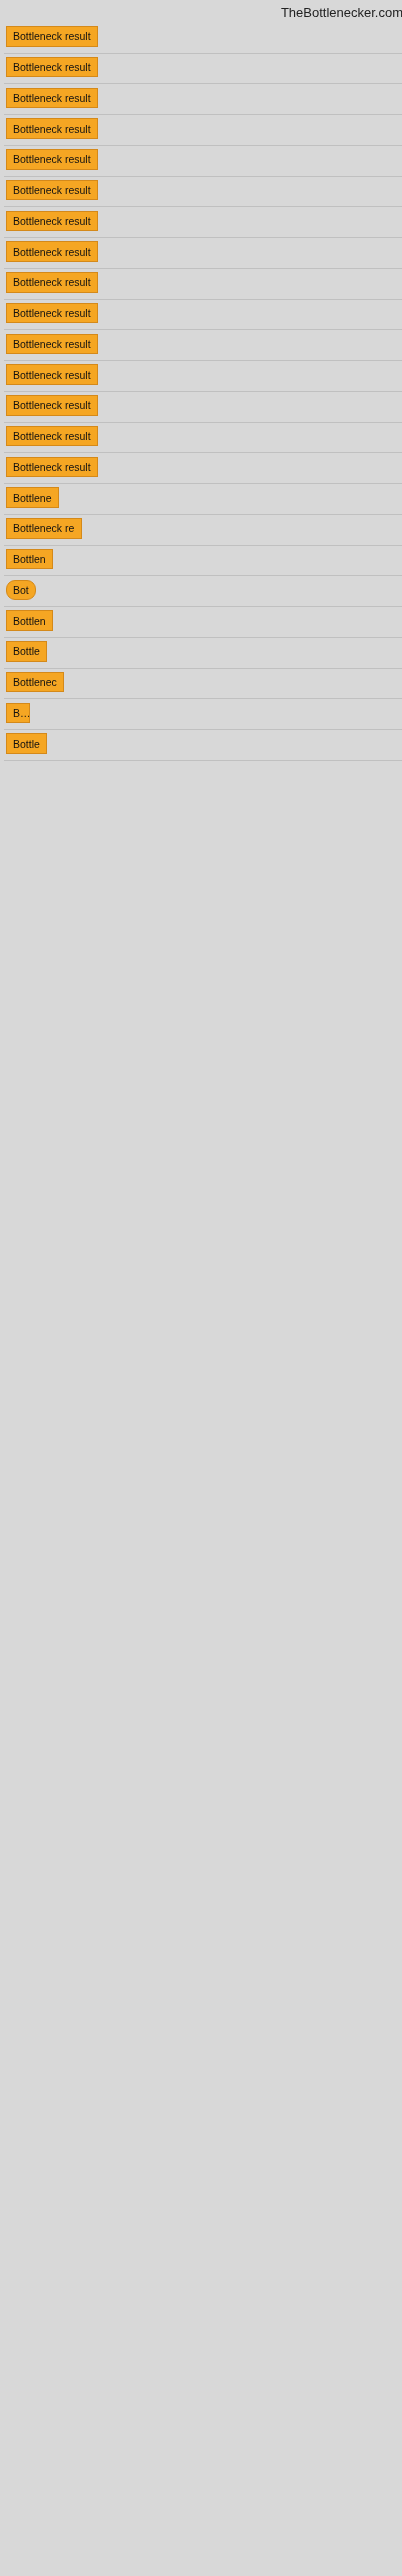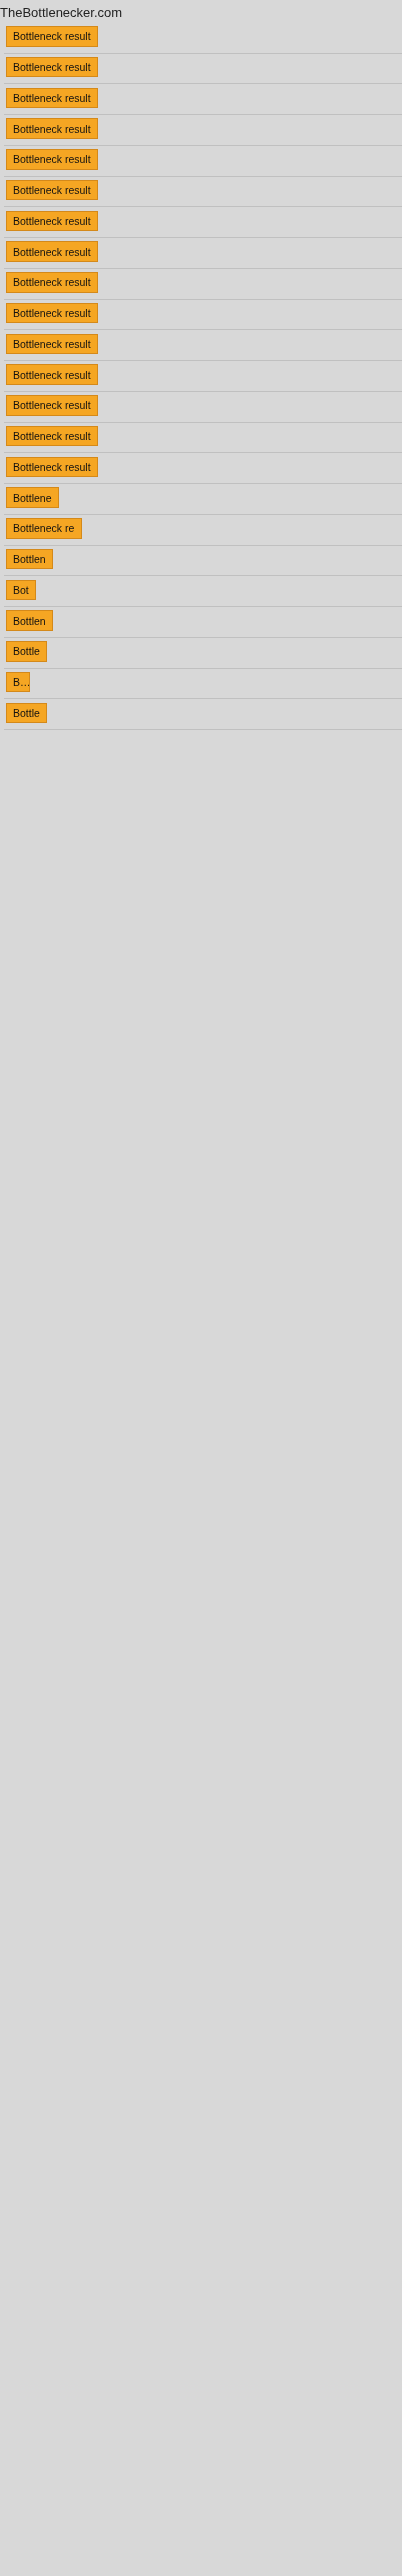--- a/index.html
+++ b/index.html
@@ -17,7 +17,7 @@
     }
 
     .site-title {
-      text-align: left;
+      text-align: right;
       font-size: 13px;
       color: #222;
       padding: 4.8px 0 3.2px 0;

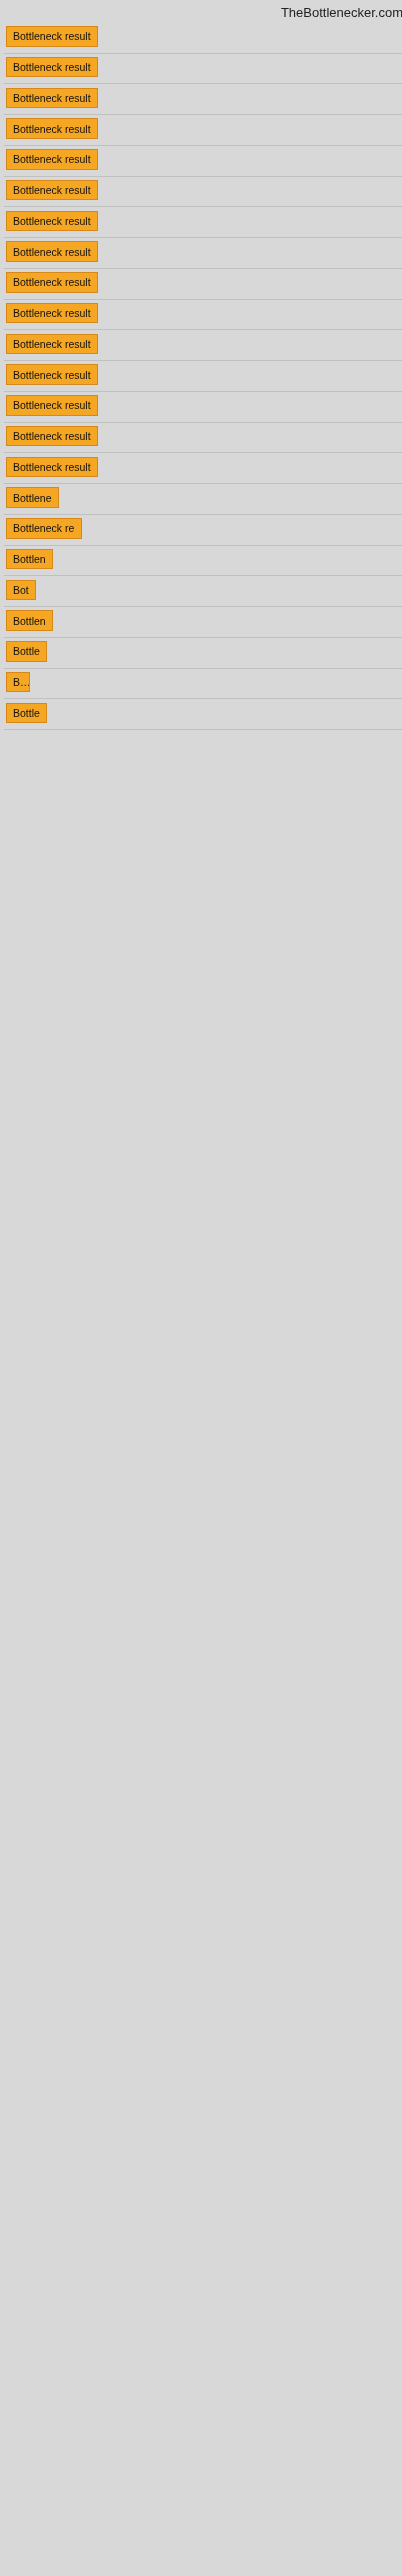--- a/index.html
+++ b/index.html
@@ -69,7 +69,7 @@
     <div class="badge-row"><span class="bottleneck-badge" style="max-width: 64px;">Bottlene</span></div>
     <div class="badge-row"><span class="bottleneck-badge" style="max-width: 81px;">Bottleneck re</span></div>
     <div class="badge-row"><span class="bottleneck-badge" style="max-width: 56px;">Bottlen</span></div>
-    <div class="badge-row"><span class="bottleneck-badge" style="max-width: 34px;">Bot</span></div>
+    <div class="badge-row"><span class="bottleneck-badge" style="max-width: 34px; border-radius: 9px;">Bot</span></div>
     <div class="badge-row"><span class="bottleneck-badge" style="max-width: 56px;">Bottlen</span></div>
     <div class="badge-row"><span class="bottleneck-badge" style="max-width: 48px;">Bottle</span></div>
     <div class="badge-row"><span class="bottleneck-badge" style="max-width: 24px;">Bo</span></div>

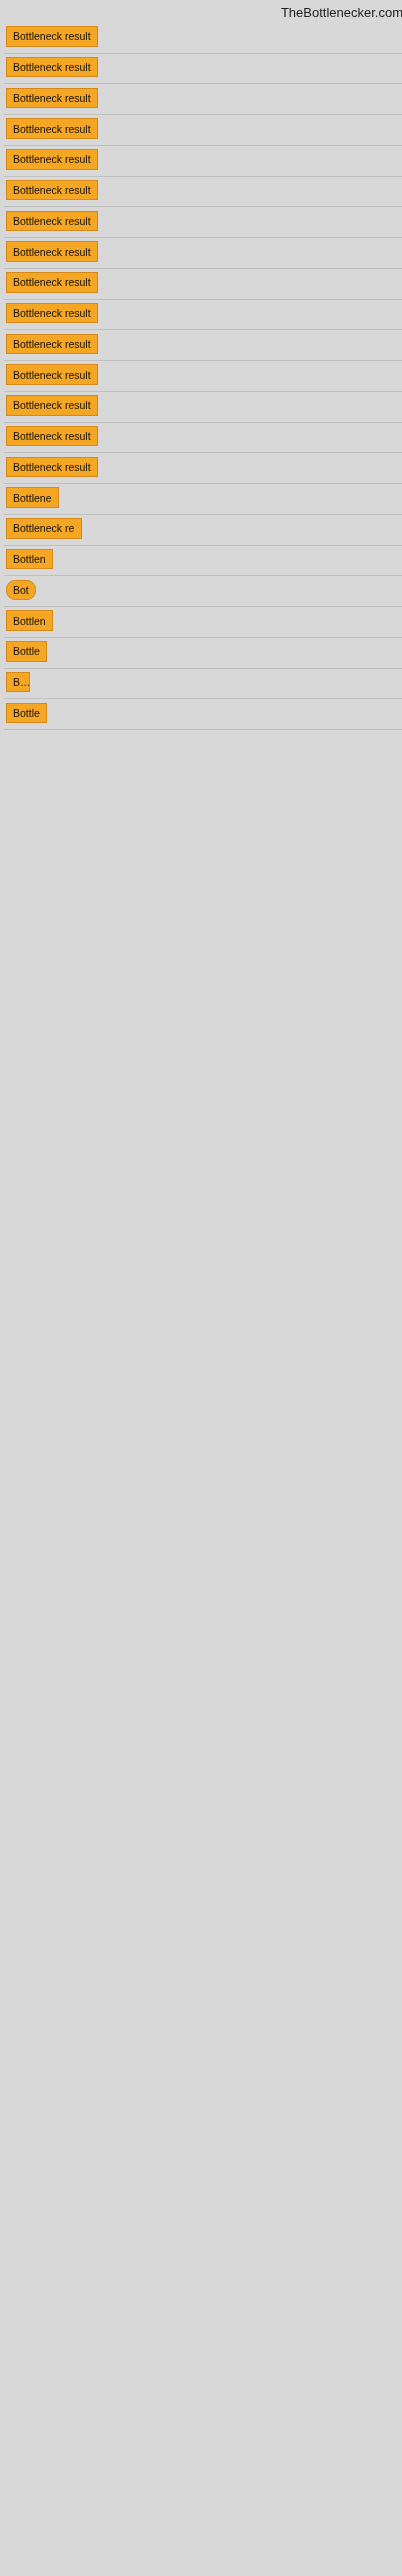--- a/index.html
+++ b/index.html
@@ -72,6 +72,7 @@
     <div class="badge-row"><span class="bottleneck-badge" style="max-width: 34px; border-radius: 9px;">Bot</span></div>
     <div class="badge-row"><span class="bottleneck-badge" style="max-width: 56px;">Bottlen</span></div>
     <div class="badge-row"><span class="bottleneck-badge" style="max-width: 48px;">Bottle</span></div>
+    <div class="badge-row"><span class="bottleneck-badge" style="max-width: 64px;">Bottlenec</span></div>
     <div class="badge-row"><span class="bottleneck-badge" style="max-width: 24px;">Bo</span></div>
     <div class="badge-row"><span class="bottleneck-badge" style="max-width: 48px;">Bottle</span></div>
   </div>

